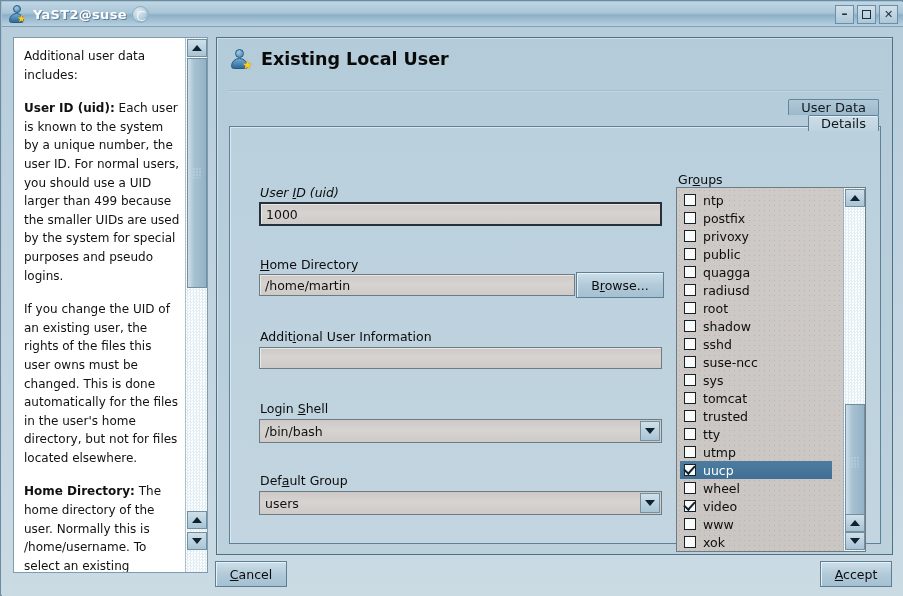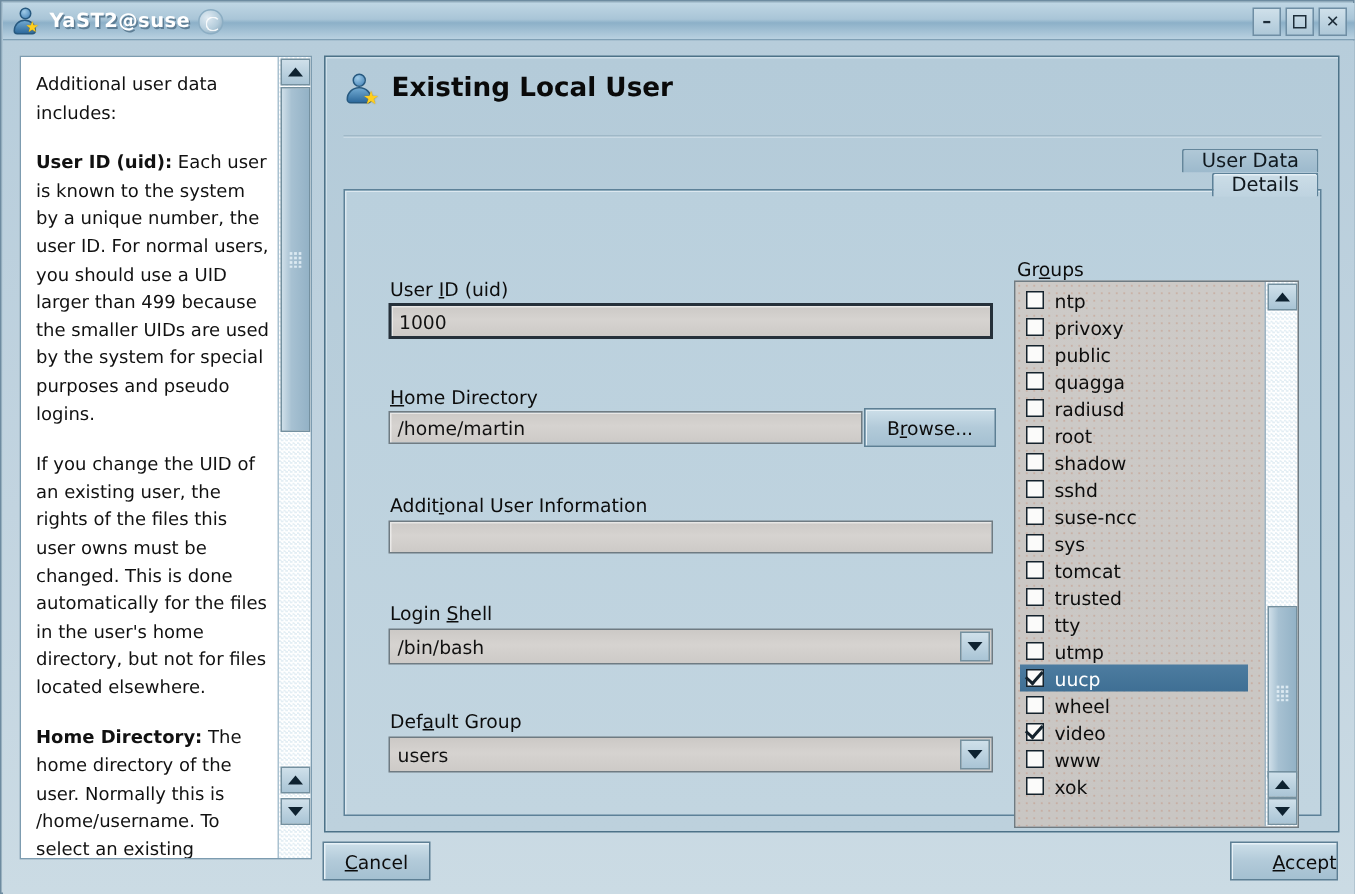--- a/index.html
+++ b/index.html
@@ -410,7 +410,7 @@
 
       <div id="tabpanel">
 
-        <div class="field-label" style="left:30px;top:58px;"><span>User </span><u>I</u><span>D (uid)</span></div>
+        <div class="field-label" style="left:30px;top:58px;font-style:italic;"><span>User </span><u>I</u><span>D (uid)</span></div>
         <div class="txtbox focused" style="left:29px;top:75px;width:403px;">
           <span>1000</span>
         </div>

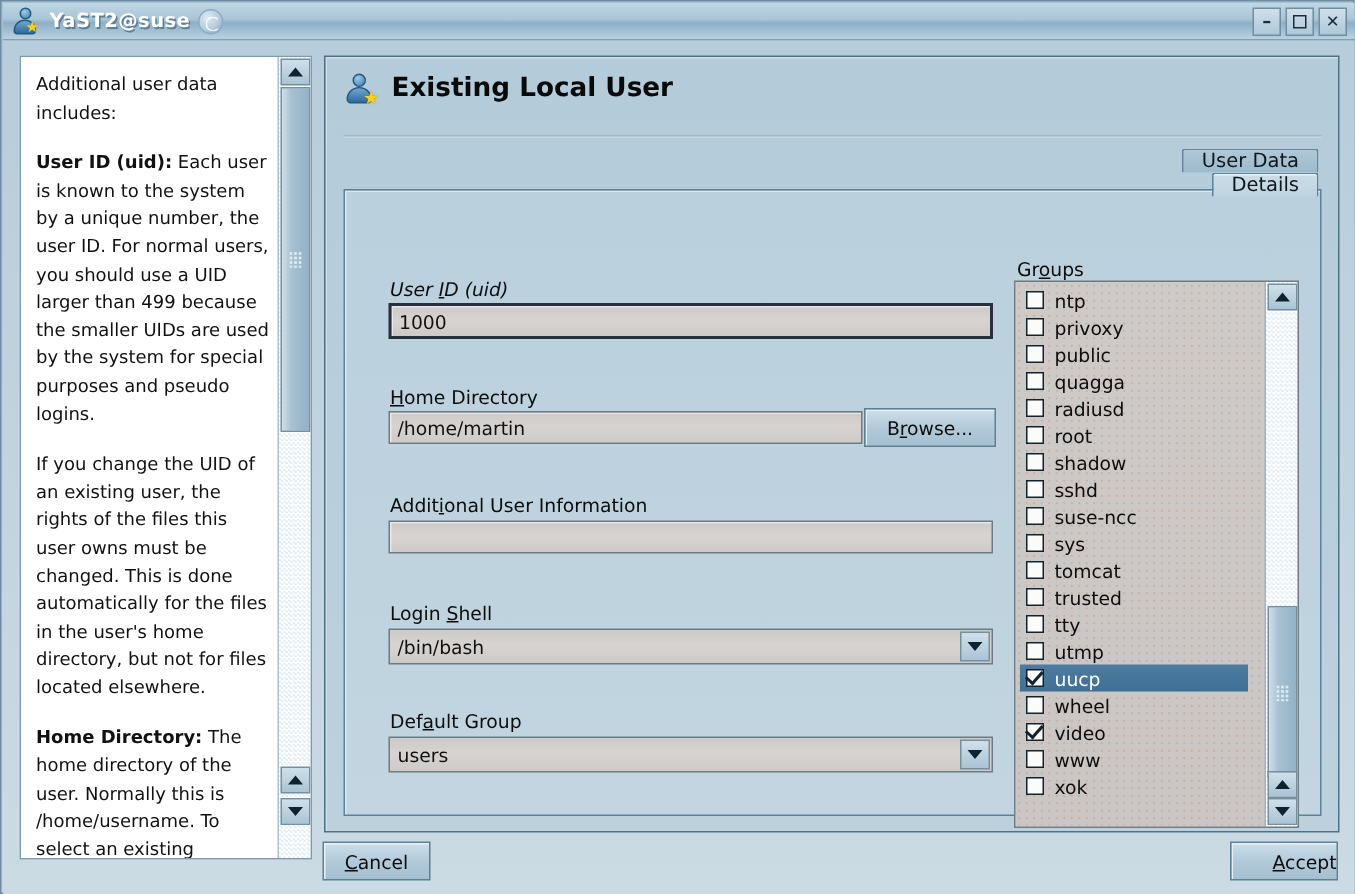--- a/index.html
+++ b/index.html
@@ -454,6 +454,10 @@
             </div>
             <div class="grp-row">
               <span class="cbx"></span>
+              <span>postfix</span>
+            </div>
+            <div class="grp-row">
+              <span class="cbx"></span>
               <span>privoxy</span>
             </div>
             <div class="grp-row">

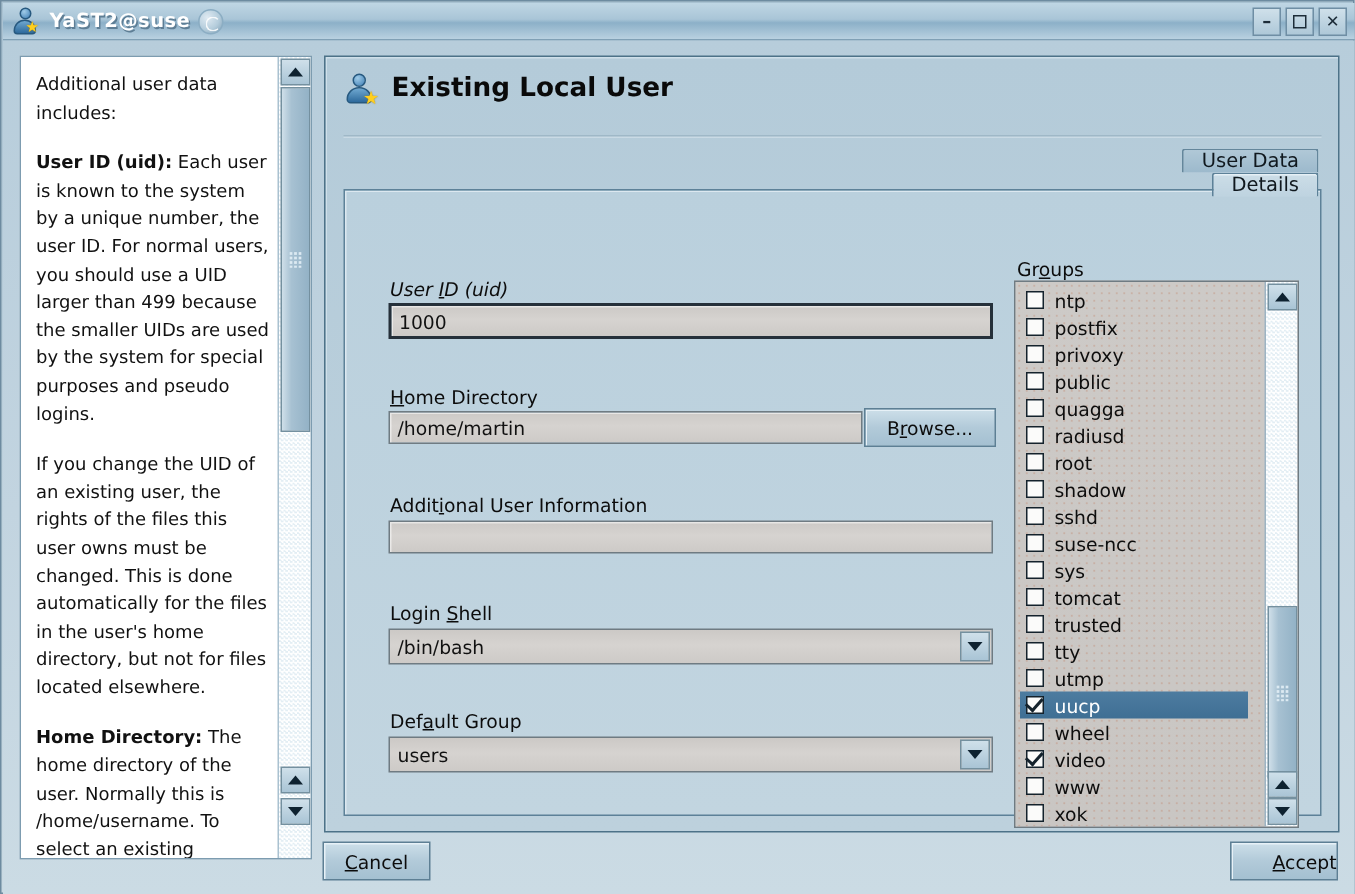--- a/index.html
+++ b/index.html
@@ -551,7 +551,7 @@
       <div class="btn" style="left:213px;top:7px;width:72px;height:26px;">
         <span><u>C</u><span>ancel</span></span>
       </div>
-      <div class="btn" style="left:818px;top:7px;width:72px;height:26px;justify-content:flex-end;">
+      <div class="btn" style="left:818px;top:7px;width:72px;height:26px;">
         <span><u>A</u><span>ccept</span></span>
       </div>
     </div>

